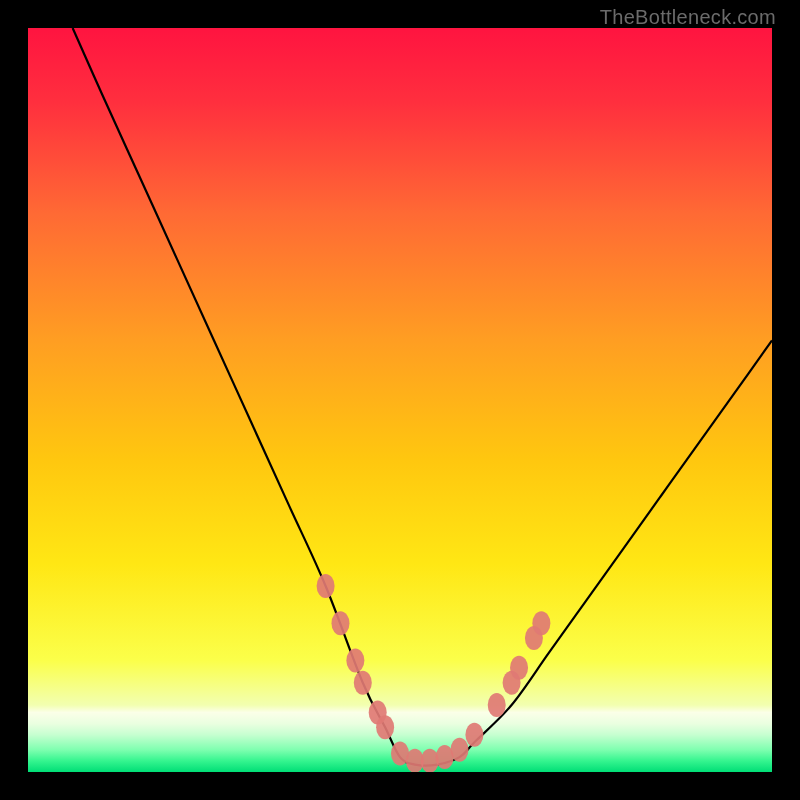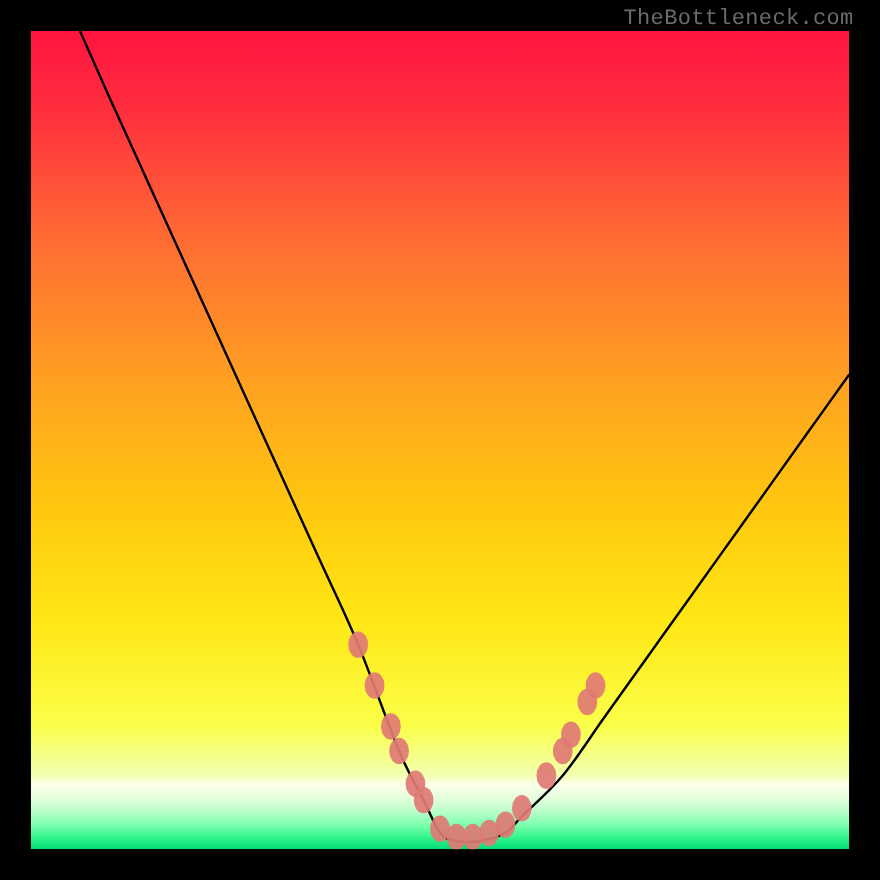--- a/index.html
+++ b/index.html
@@ -17,7 +17,6 @@
     left: 0;
     width: 800px;
     height: 800px;
-    font-family: Liberation Mono, monospace;
   }
   .plot-area {
     position: absolute;

